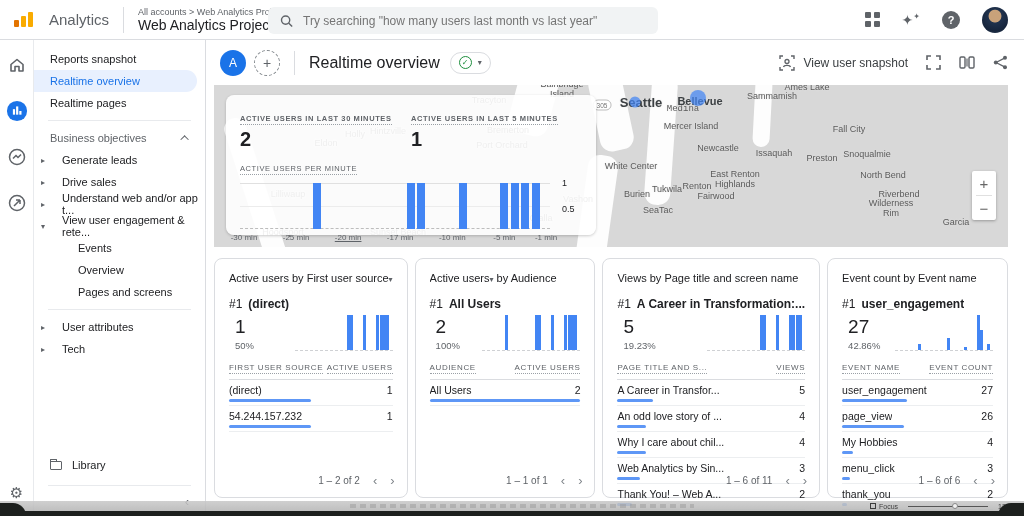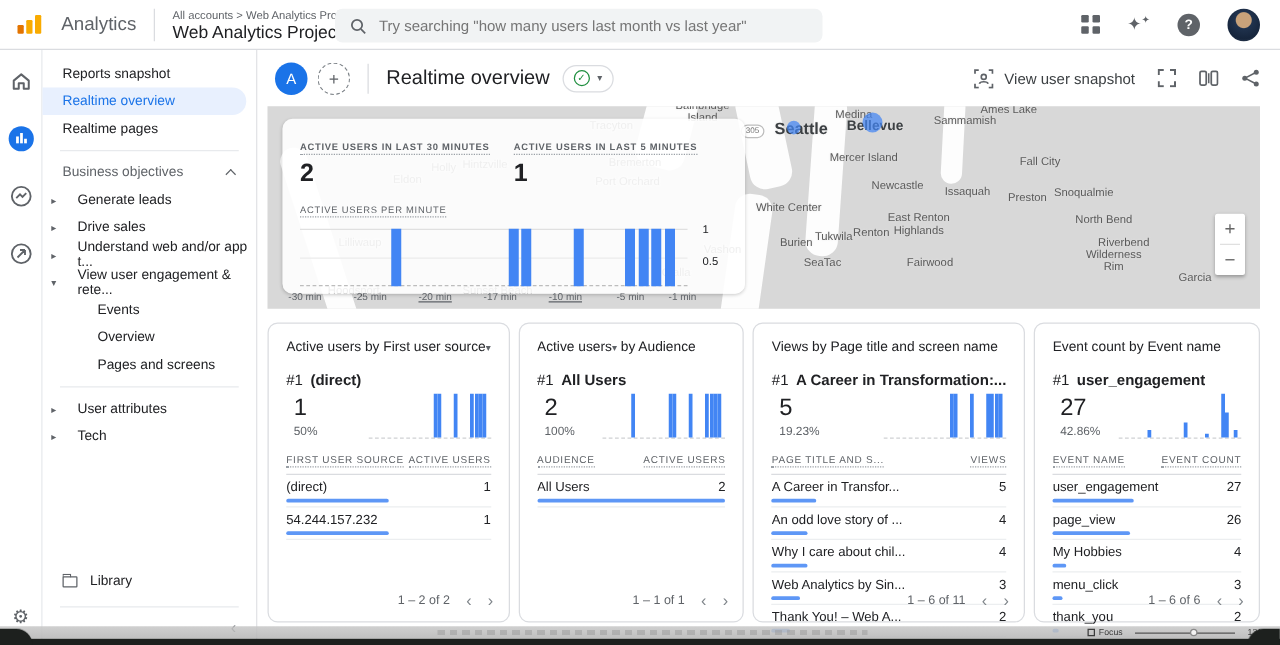--- a/index.html
+++ b/index.html
@@ -289,7 +289,7 @@
       <div class="water" style="left:300px; top:-20px; width:40px; height:70px; transform:rotate(15deg);"></div>
       <div id="map-cities">
           <span class="city big" style="left: 427px; top: 18px;">Seattle</span>
-          <span class="city" style="left: 469px; top: 7px;">Medina</span>
+          <span class="city" style="left: 469px; top: 25px; font-family: Liberation Mono, monospace;">Medina</span>
           <span class="city med" style="left: 486px; top: 16px;">Bellevue</span>
           <span class="city" style="left: 558px; top: 12px;">Sammamish</span>
           <span class="city" style="left: 593px; top: 3px;">Ames Lake</span>

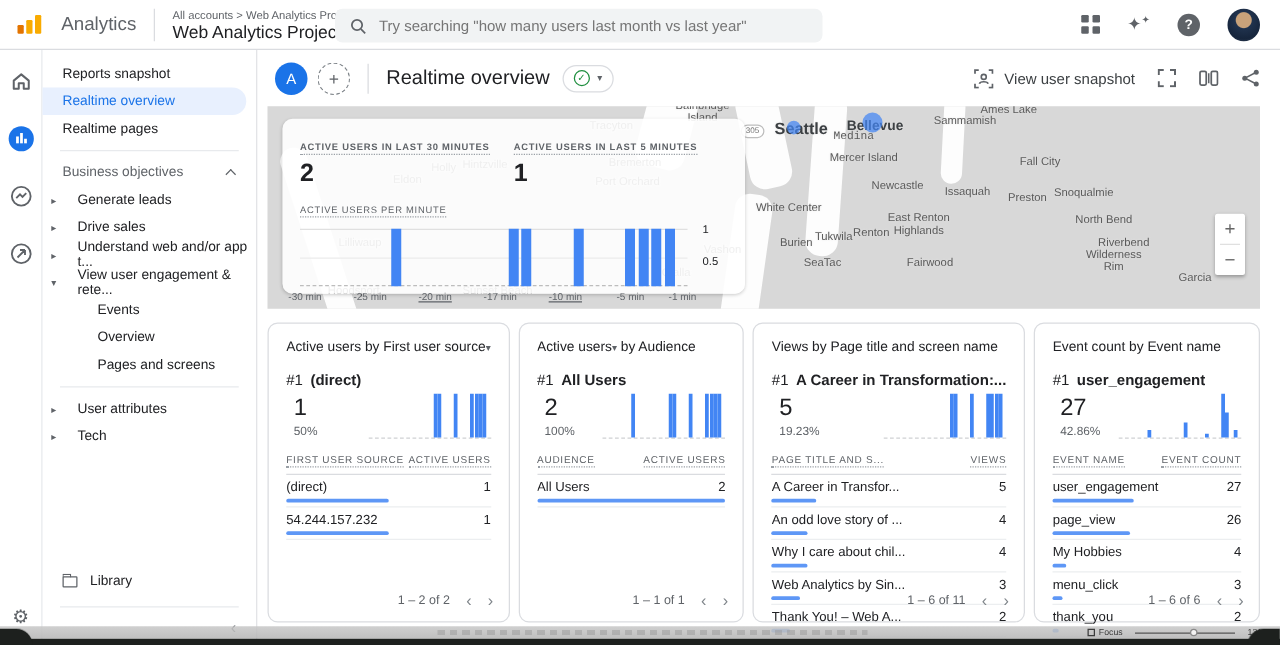--- a/index.html
+++ b/index.html
@@ -294,7 +294,7 @@
           <span class="city" style="left: 558px; top: 12px;">Sammamish</span>
           <span class="city" style="left: 593px; top: 3px;">Ames Lake</span>
           <span class="city" style="left: 477px; top: 42px;">Mercer Island</span>
-          <span class="city" style="left: 606px; top: 45px; padding-left: 24px;">Fall City</span>
+          <span class="city" style="left: 623px; top: 45px; padding-left: 24px;">Fall City</span>
           <span class="city" style="left: 504px; top: 64px;">Newcastle</span>
           <span class="city" style="left: 560px; top: 69px;">Issaquah</span>
           <span class="city" style="left: 608px; top: 74px;">Preston</span>

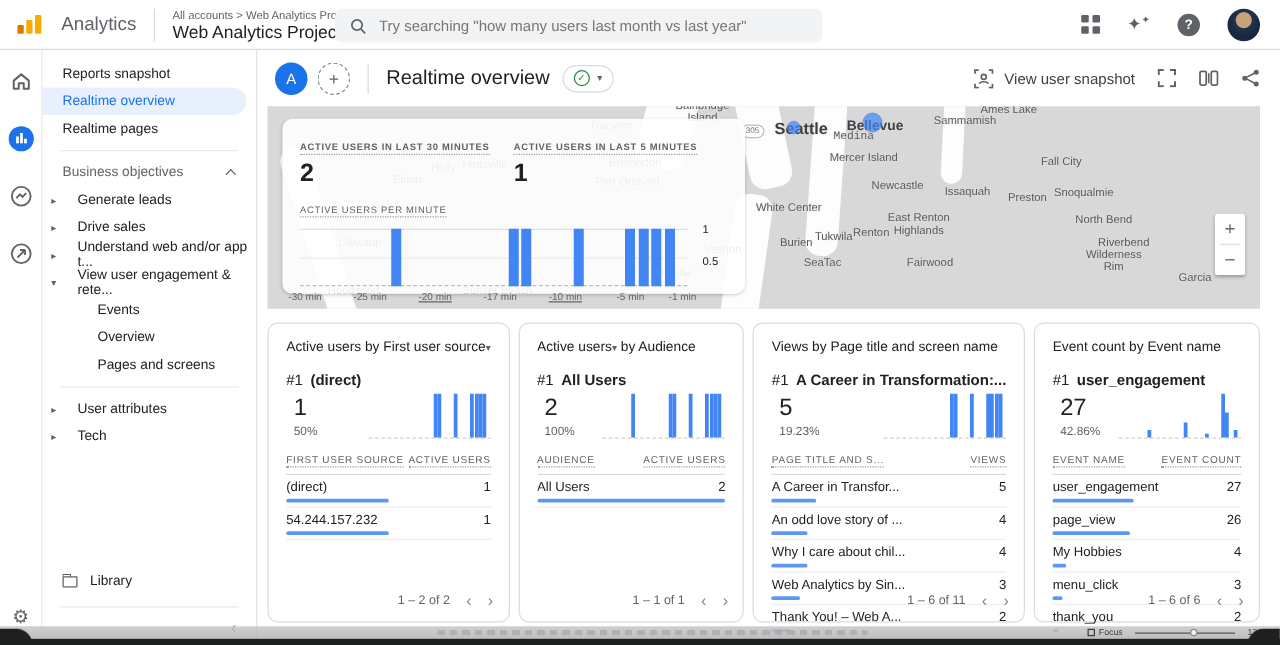--- a/index.html
+++ b/index.html
@@ -310,7 +310,7 @@
           <span class="city" style="left: 677px; top: 124px;">Wilderness
 Rim</span>
           <span class="city" style="left: 444px; top: 126px;">SeaTac</span>
-          <span class="city" style="left: 502px; top: 126px; margin-left: 28px;">Fairwood</span>
+          <span class="city" style="left: 502px; top: 112px;">Fairwood</span>
           <span class="city" style="left: 742px; top: 138px;">Garcia</span>
           <span class="city" style="left: 348px; top: 5px;">Bainbridge
 Island</span>

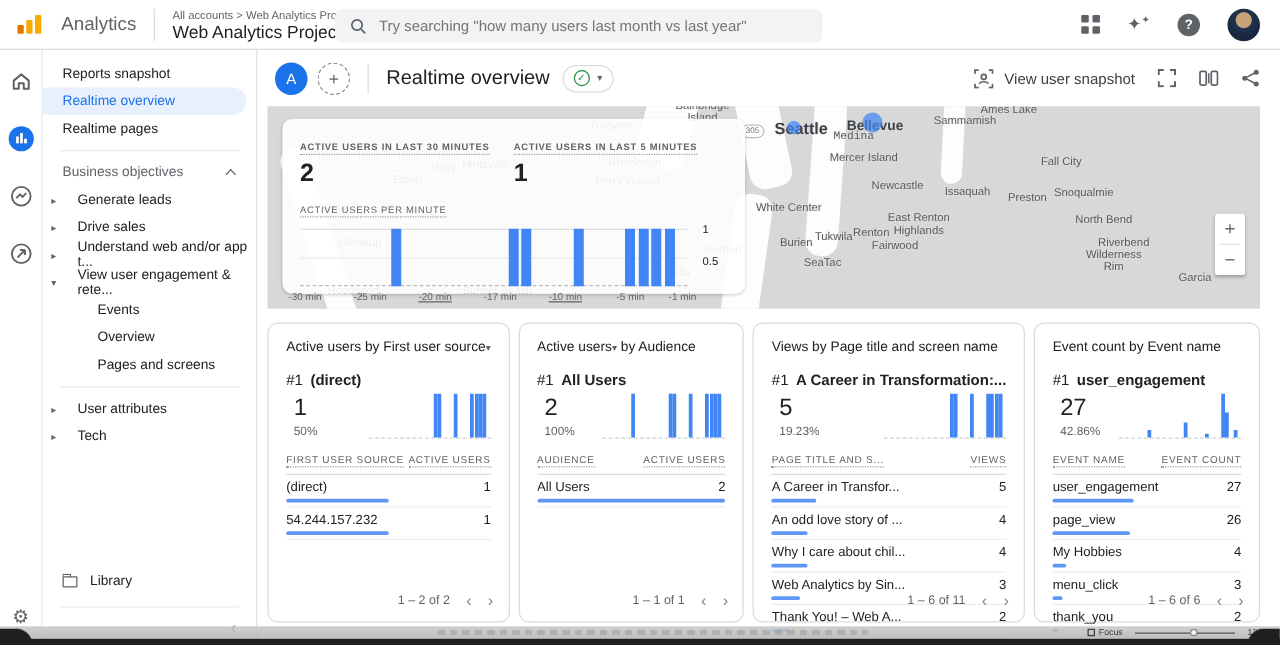--- a/index.html
+++ b/index.html
@@ -364,7 +364,7 @@
             <span class="rt-xl" style="left: 56.069px;">-25 min</span>
             <span class="rt-xl" style="left: 108.138px; text-decoration: underline;">-20 min</span>
             <span class="rt-xl" style="left: 160.207px;">-17 min</span>
-            <span class="rt-xl" style="left: 212.276px; text-decoration: underline;">-10 min</span>
+            <span class="rt-xl" style="left: 212.276px;">-10 min</span>
             <span class="rt-xl" style="left: 264.345px;">-5 min</span>
             <span class="rt-xl" style="left: 306px;">-1 min</span>
           </div>

